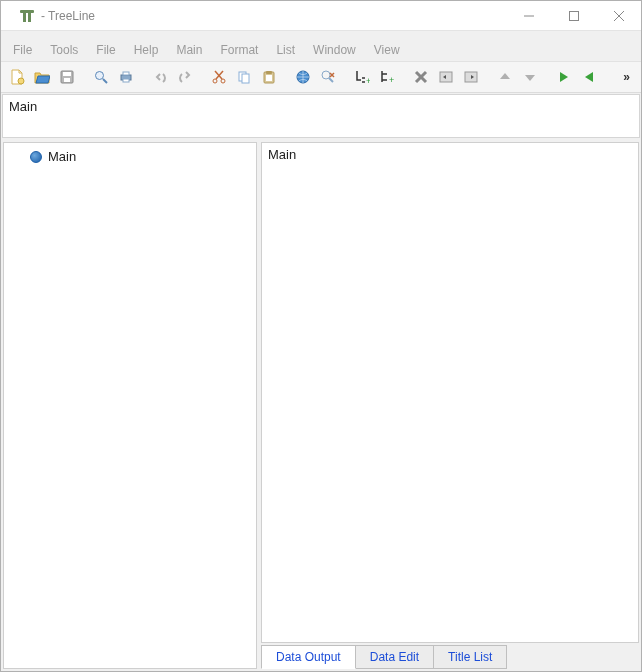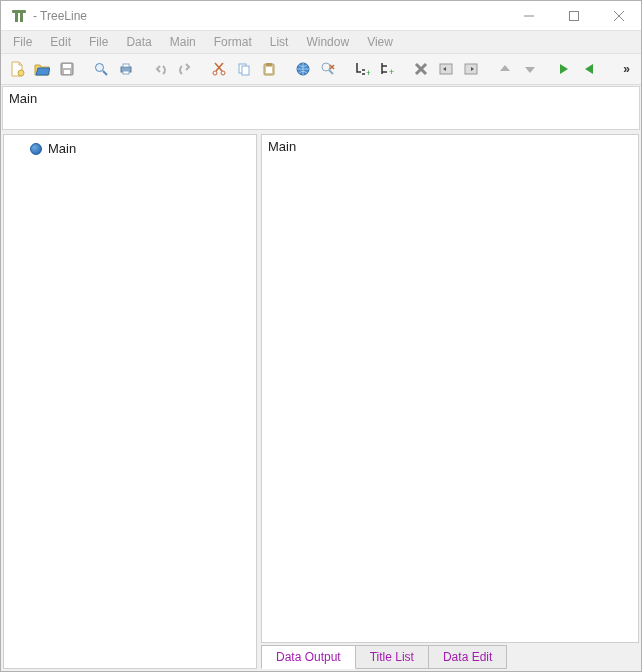--- a/index.html
+++ b/index.html
@@ -19,7 +19,7 @@
     background: #ffffff;
     display: flex;
     align-items: center;
-    padding: 0 0 0 10px;
+    padding: 0 0 0 18px;
     color: #999;
     border-bottom: 1px solid #e4e4e4;
   }

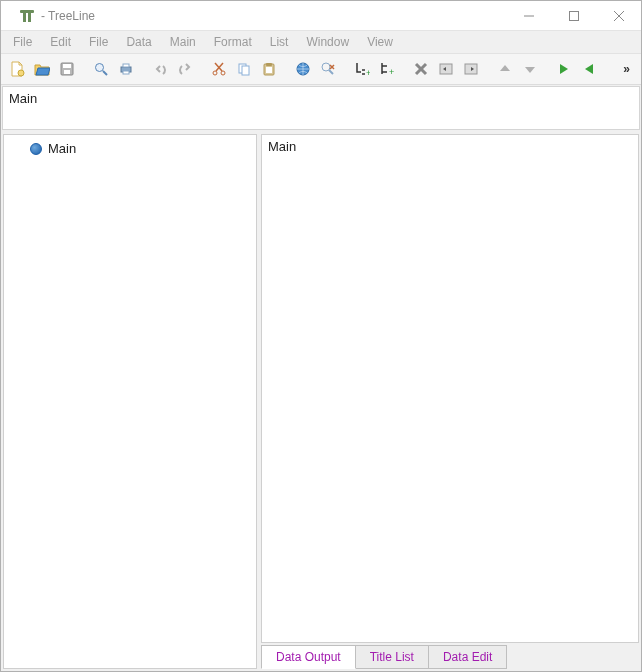--- a/index.html
+++ b/index.html
@@ -46,6 +46,7 @@
     gap: 2px;
     color: #9b9b9b;
     font-size: 12px;
+    margin-top: 8px;
   }
   .menubar .menu-item {
     padding: 2px 8px;

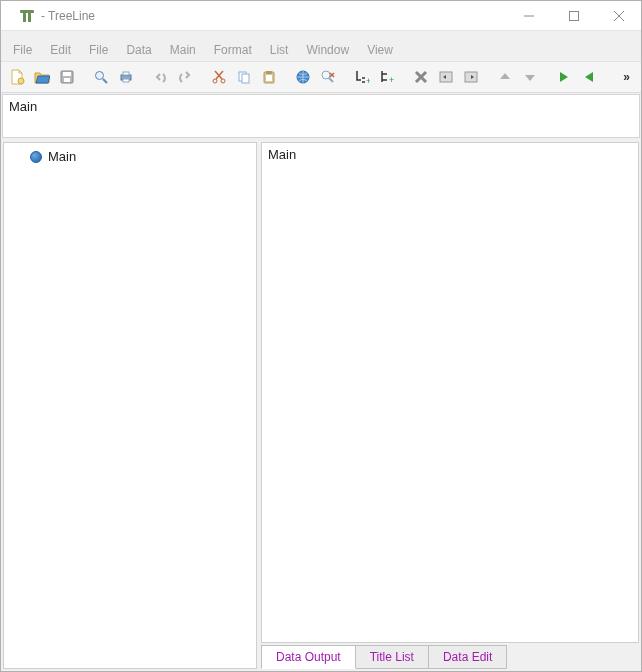--- a/index.html
+++ b/index.html
@@ -188,7 +188,7 @@
 
 <div class="menubar">
   <span class="menu-item">File</span>
-  <span class="menu-item">Edit</span>
+  <span class="menu-item">Tools</span>
   <span class="menu-item">File</span>
   <span class="menu-item">Data</span>
   <span class="menu-item">Main</span>

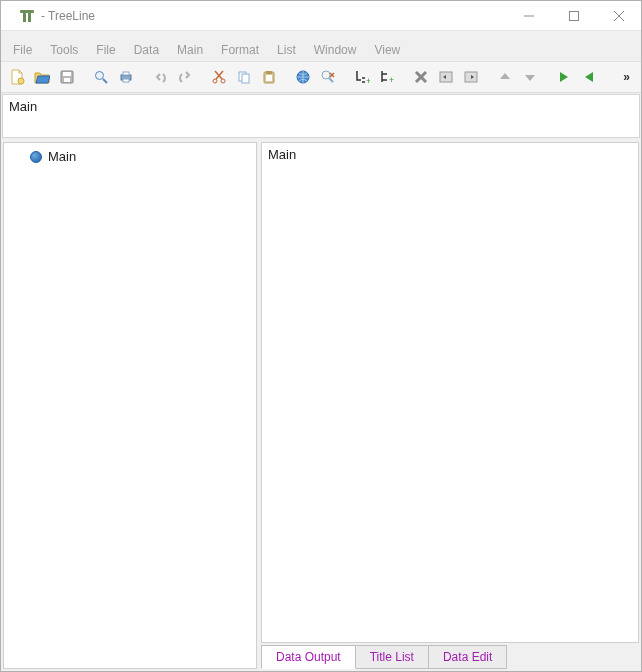--- a/index.html
+++ b/index.html
@@ -190,7 +190,7 @@
   <span class="menu-item">File</span>
   <span class="menu-item">Tools</span>
   <span class="menu-item">File</span>
-  <span class="menu-item">Data</span>
+  <span class="menu-item">Help</span>
   <span class="menu-item">Main</span>
   <span class="menu-item">Format</span>
   <span class="menu-item">List</span>

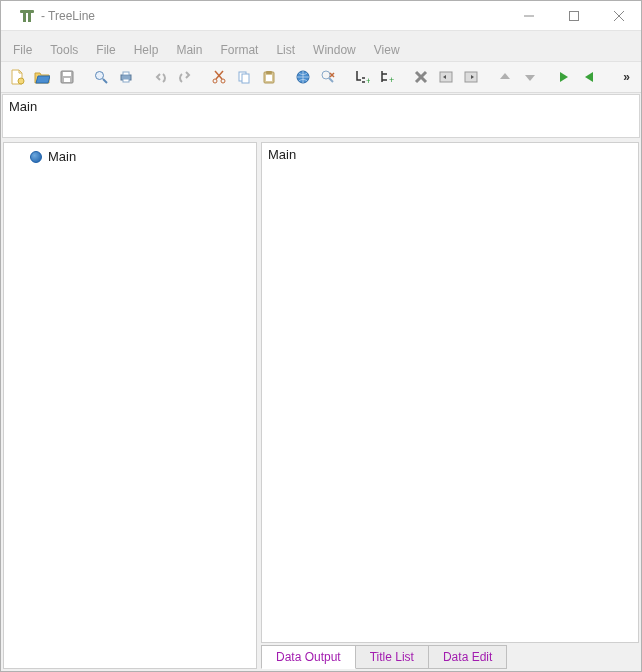--- a/index.html
+++ b/index.html
@@ -140,7 +140,7 @@
     font-size: 12px;
     border: 1px solid #bfbfbf;
     background: #ececec;
-    color: #a21caf;
+    color: #1d4ed8;
     margin-right: -1px;
     position: relative;
   }

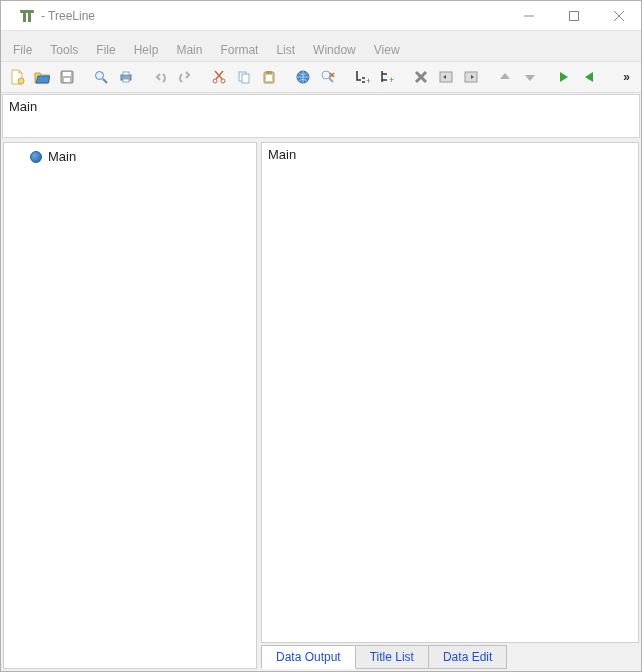--- a/index.html
+++ b/index.html
@@ -359,8 +359,8 @@
     </div>
     <div class="bottom-tabs">
       <div class="tab active">Data Output</div>
+      <div class="tab">Data Edit</div>
       <div class="tab">Title List</div>
-      <div class="tab">Data Edit</div>
     </div>
   </div>
 </div>

